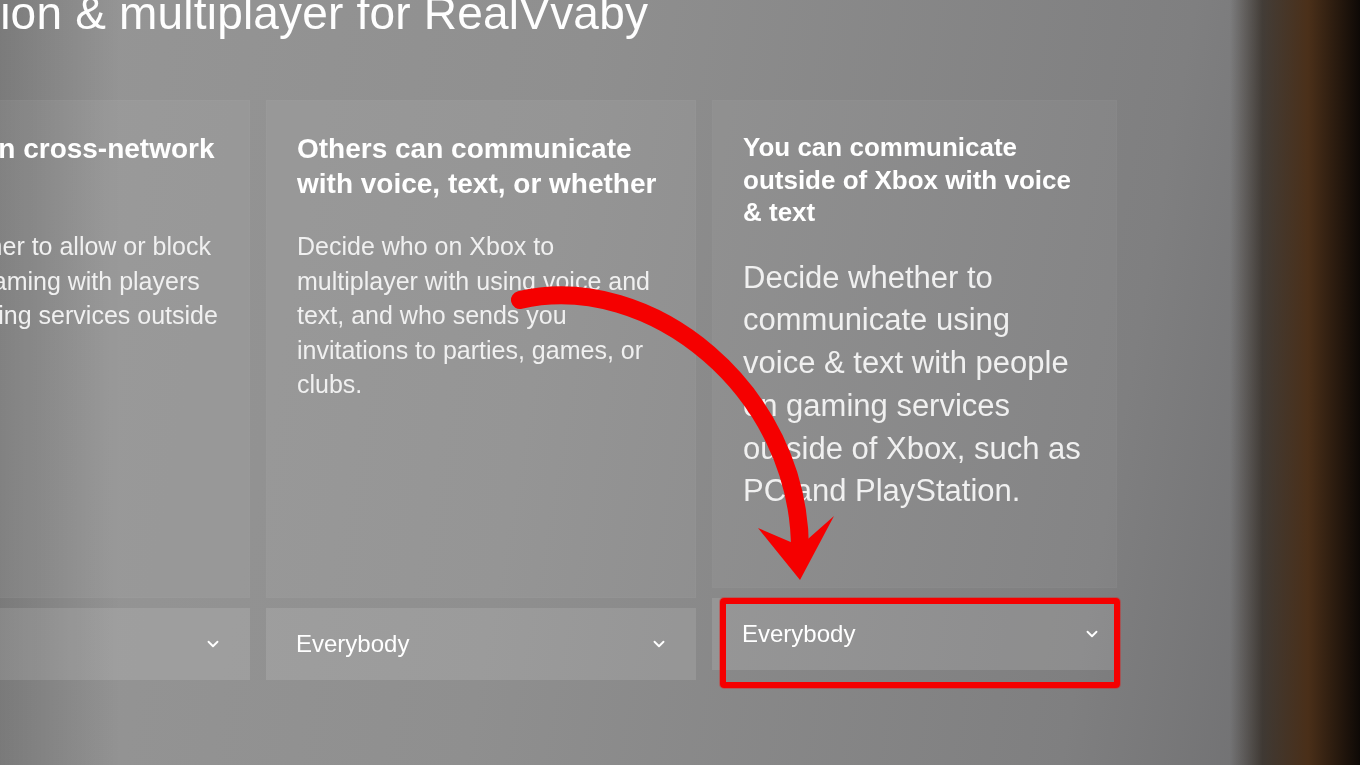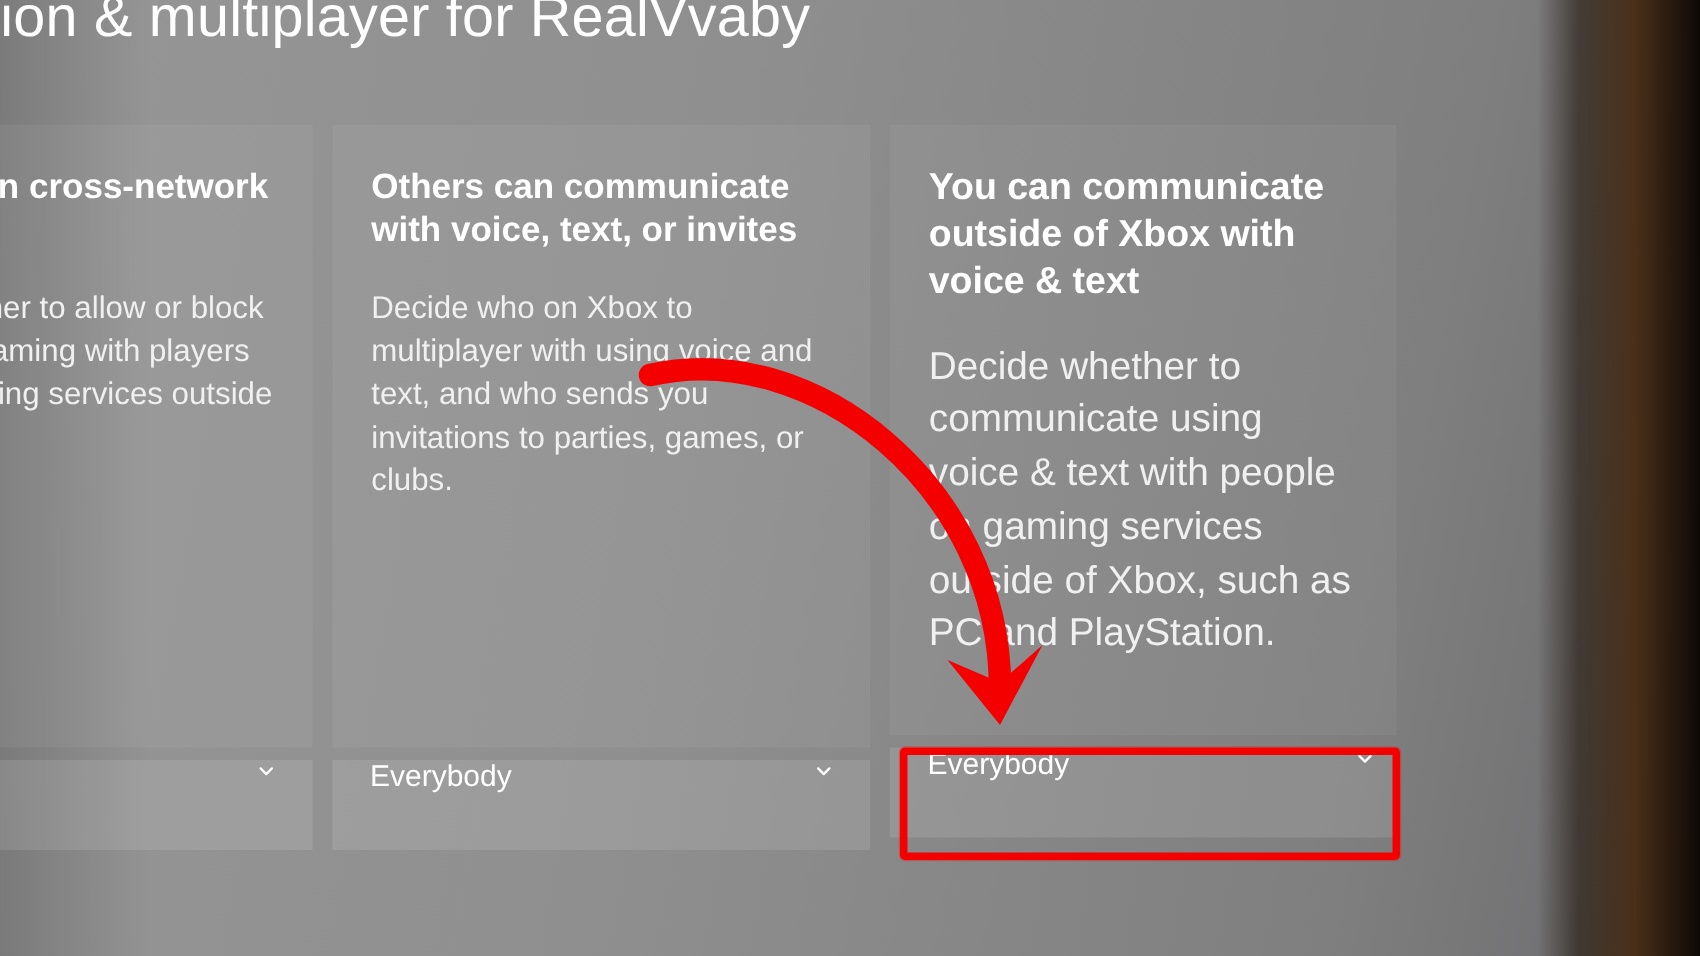--- a/index.html
+++ b/index.html
@@ -142,7 +142,7 @@
 
     <div class="card c2">
       <div class="card-body">
-        <div class="card-title">Others can communicate with voice, text, or invites</div>
+        <div class="card-title">Others can communicate with voice, text, or whether</div>
         <div class="card-desc">Decide who on Xbox to multiplayer with using voice and text, and who sends you invitations to parties, games, or clubs.</div>
       </div>
       <div class="card-gap"></div>

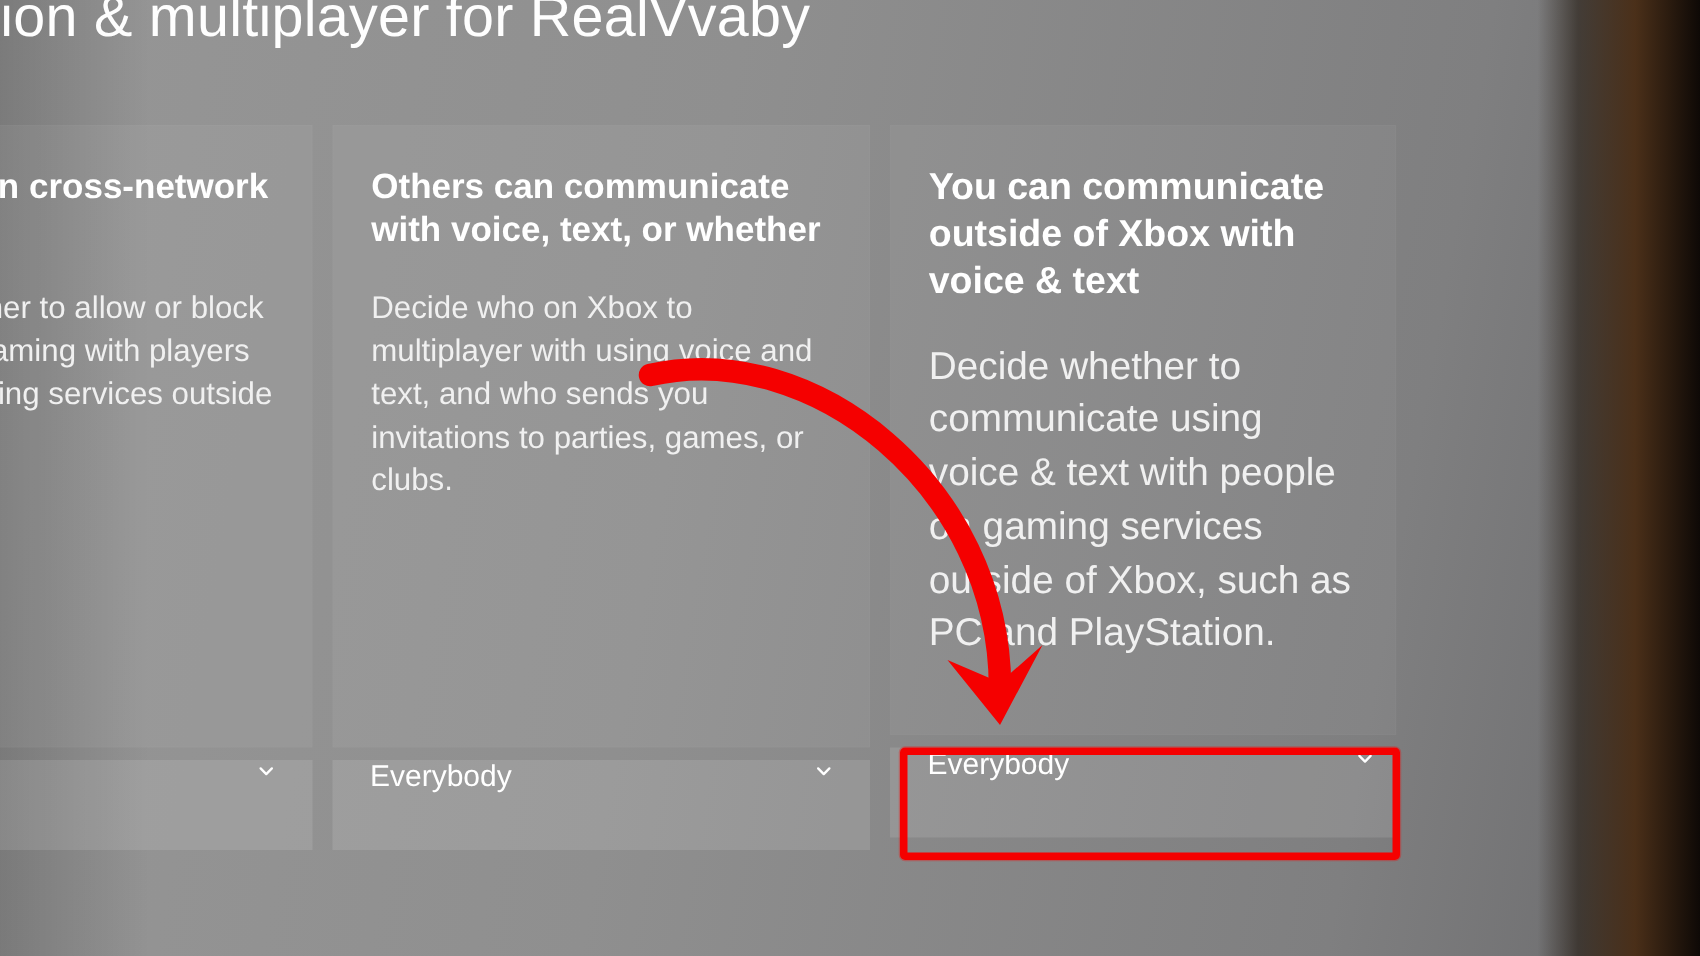--- a/index.html
+++ b/index.html
@@ -98,7 +98,7 @@
   
   .card.c3 { width: 405px; height: 570px; }
   .card.c3 .card-body { background: rgba(255,255,255,0.045); }
-  .card.c3 .card-title { font-size: 30px; }
+  .card.c3 .card-title { font-size: 26px; }
   .card.c3 .card-desc { font-size: 31px; }
   .card.c3 .dropdown { padding-right: 16px; }
   

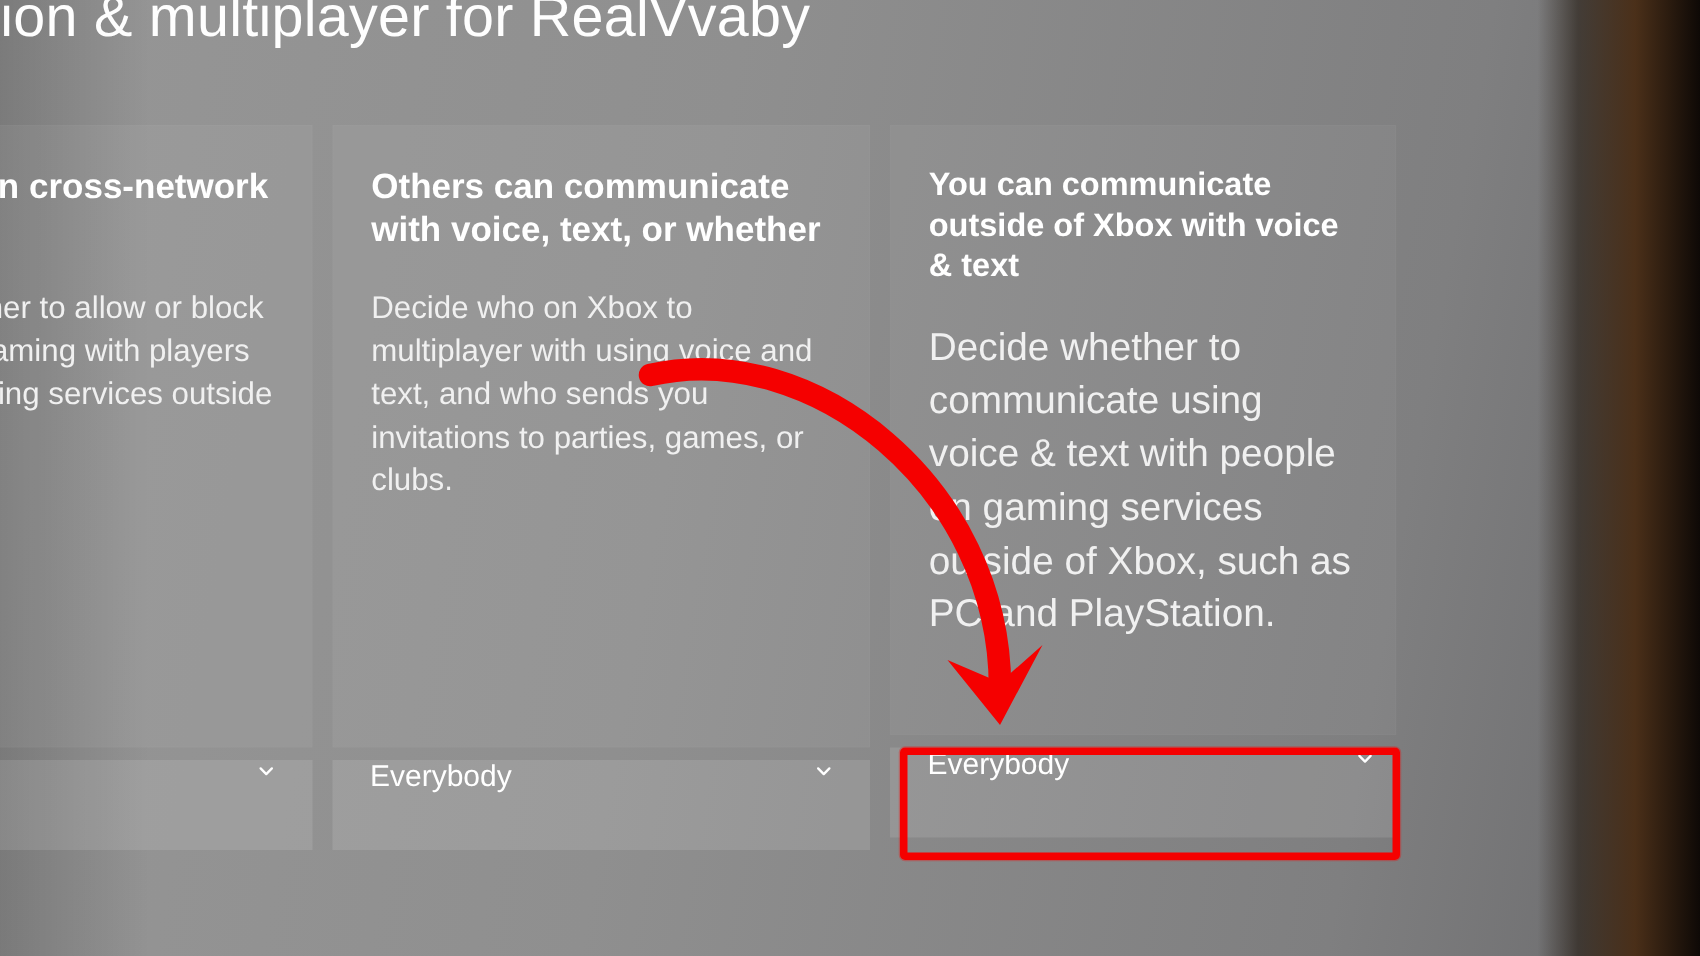--- a/index.html
+++ b/index.html
@@ -81,7 +81,7 @@
     height: 72px;
     background: rgba(255,255,255,0.11);
     display: flex;
-    align-items: flex-start;
+    align-items: center;
     justify-content: space-between;
     padding: 0 28px 0 30px;
     cursor: pointer;

